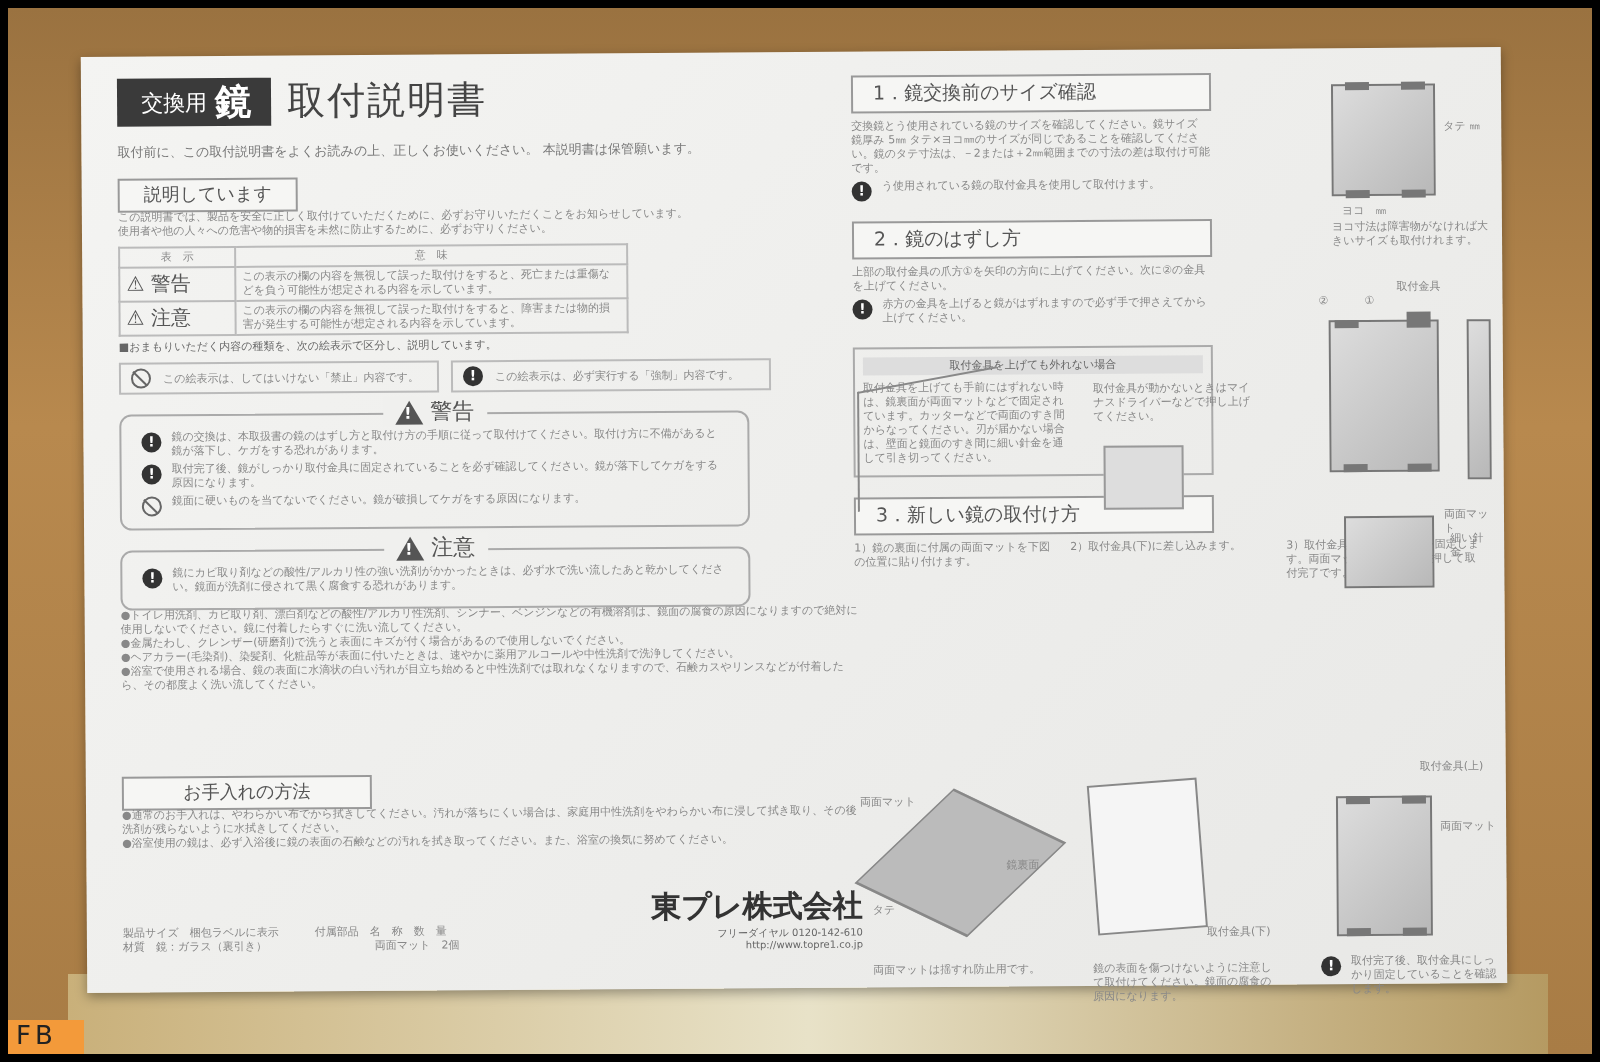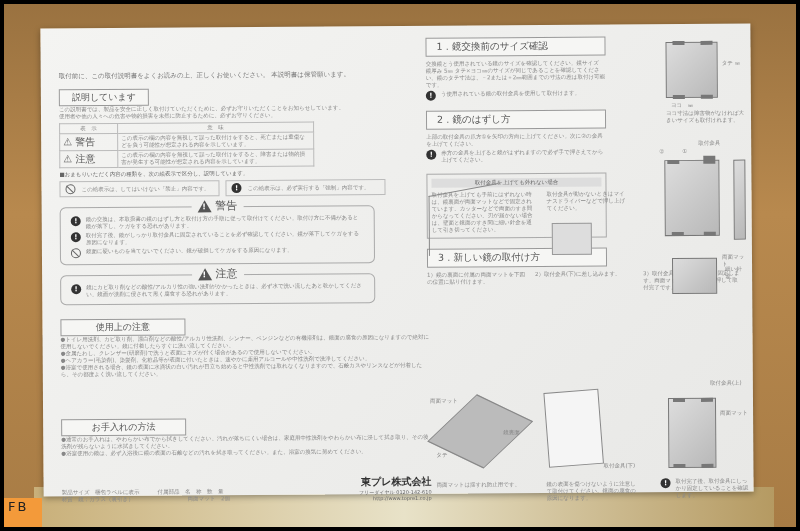--- a/index.html
+++ b/index.html
@@ -65,6 +65,10 @@
 
     <div class="col-left">
       <div class="title-row">
+        <div class="title-badge">
+          <span>交換用</span>
+          <span class="big">鏡</span>
+        </div>
       </div>
       <div class="intro">取付前に、この取付説明書をよくお読みの上、正しくお使いください。 本説明書は保管願います。</div>
 

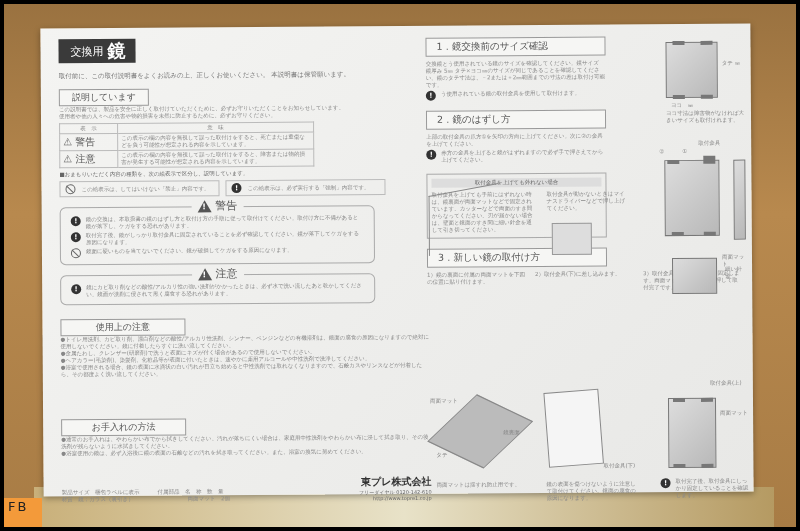--- a/index.html
+++ b/index.html
@@ -69,6 +69,7 @@
           <span>交換用</span>
           <span class="big">鏡</span>
         </div>
+        <div class="title-main">取付説明書</div>
       </div>
       <div class="intro">取付前に、この取付説明書をよくお読みの上、正しくお使いください。 本説明書は保管願います。</div>
 

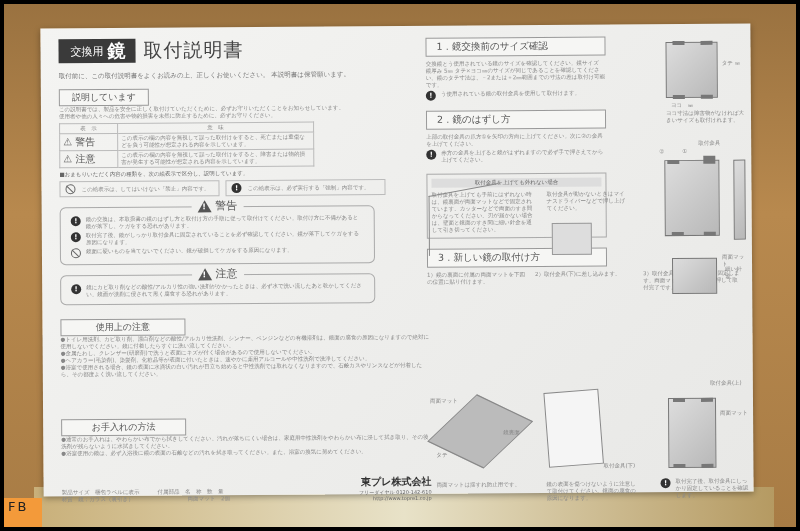--- a/index.html
+++ b/index.html
@@ -136,7 +136,6 @@
         </div>
       </div>
 
-      <div class="sec-label wide" style="margin-top:14px">使用上の注意</div>
       <div class="bullets">
         <p>●トイレ用洗剤、カビ取り剤、漂白剤などの酸性/アルカリ性洗剤、シンナー、ベンジンなどの有機溶剤は、鏡面の腐食の原因になりますので絶対に使用しないでください。鏡に付着したらすぐに洗い流してください。</p>
         <p>●金属たわし、クレンザー(研磨剤)で洗うと表面にキズが付く場合があるので使用しないでください。</p>

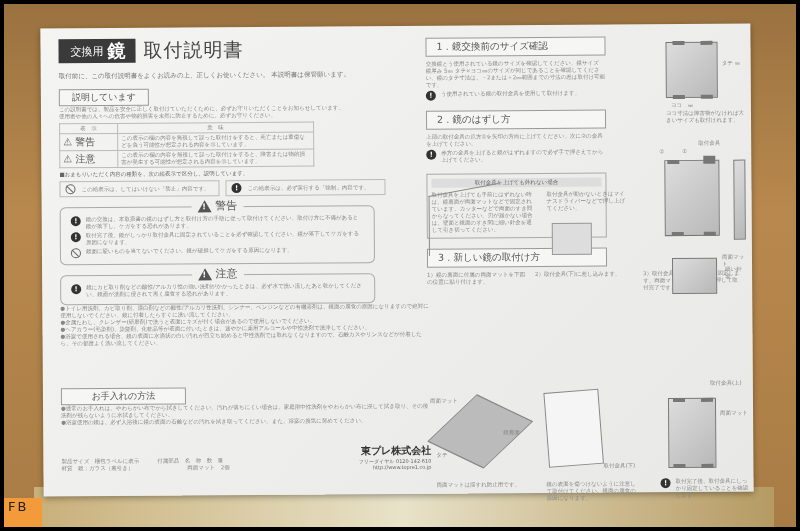--- a/index.html
+++ b/index.html
@@ -41,7 +41,7 @@
   .bullets p { font-size: 5.5px; line-height: 7px; color: #888; }
   .footer { display: flex; gap: 18px; margin-top: 20px; align-items: flex-end; }
   .company { margin-left: auto; text-align: right; }
-  .company .name { font-size: 10px; font-weight: bold; color: #333; }
+  .company .name { font-size: 15px; font-weight: bold; color: #333; }
   .company .sub { font-size: 5px; color: #666; }
 
   .r-sec { border: 1px solid #999; background: #f6f6f4; font-size: 9.5px; padding: 2px 10px; width: 180px; color: #555; margin-top: 6px; }

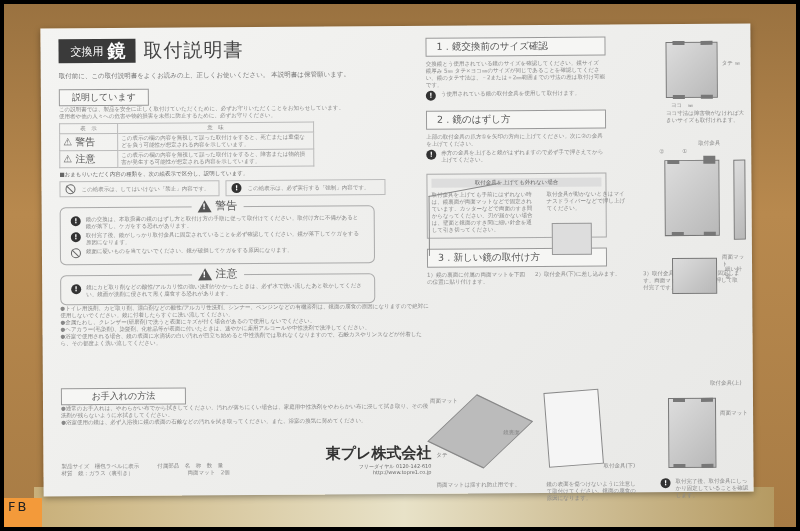--- a/index.html
+++ b/index.html
@@ -53,7 +53,7 @@
   .steps { display: flex; gap: 8px; margin-top: 4px; }
   .step { font-size: 5.5px; line-height: 7px; color: #888; width: 100px; }
   .caption { font-size: 5.5px; color: #888; position: absolute; }
-  .fb { position: absolute; left: 0; bottom: 0; background: #f39a3a; color: #222; font-size: 13px; padding: 1px 4px; letter-spacing: 2px; width: 38px; height: 29px; }
+  .fb { position: absolute; left: 0; bottom: 0; background: #f39a3a; color: #222; font-size: 13px; padding: 1px 4px; letter-spacing: 2px; width: 38px; height: 17px; }
 </style>
 </head>
 <body>

